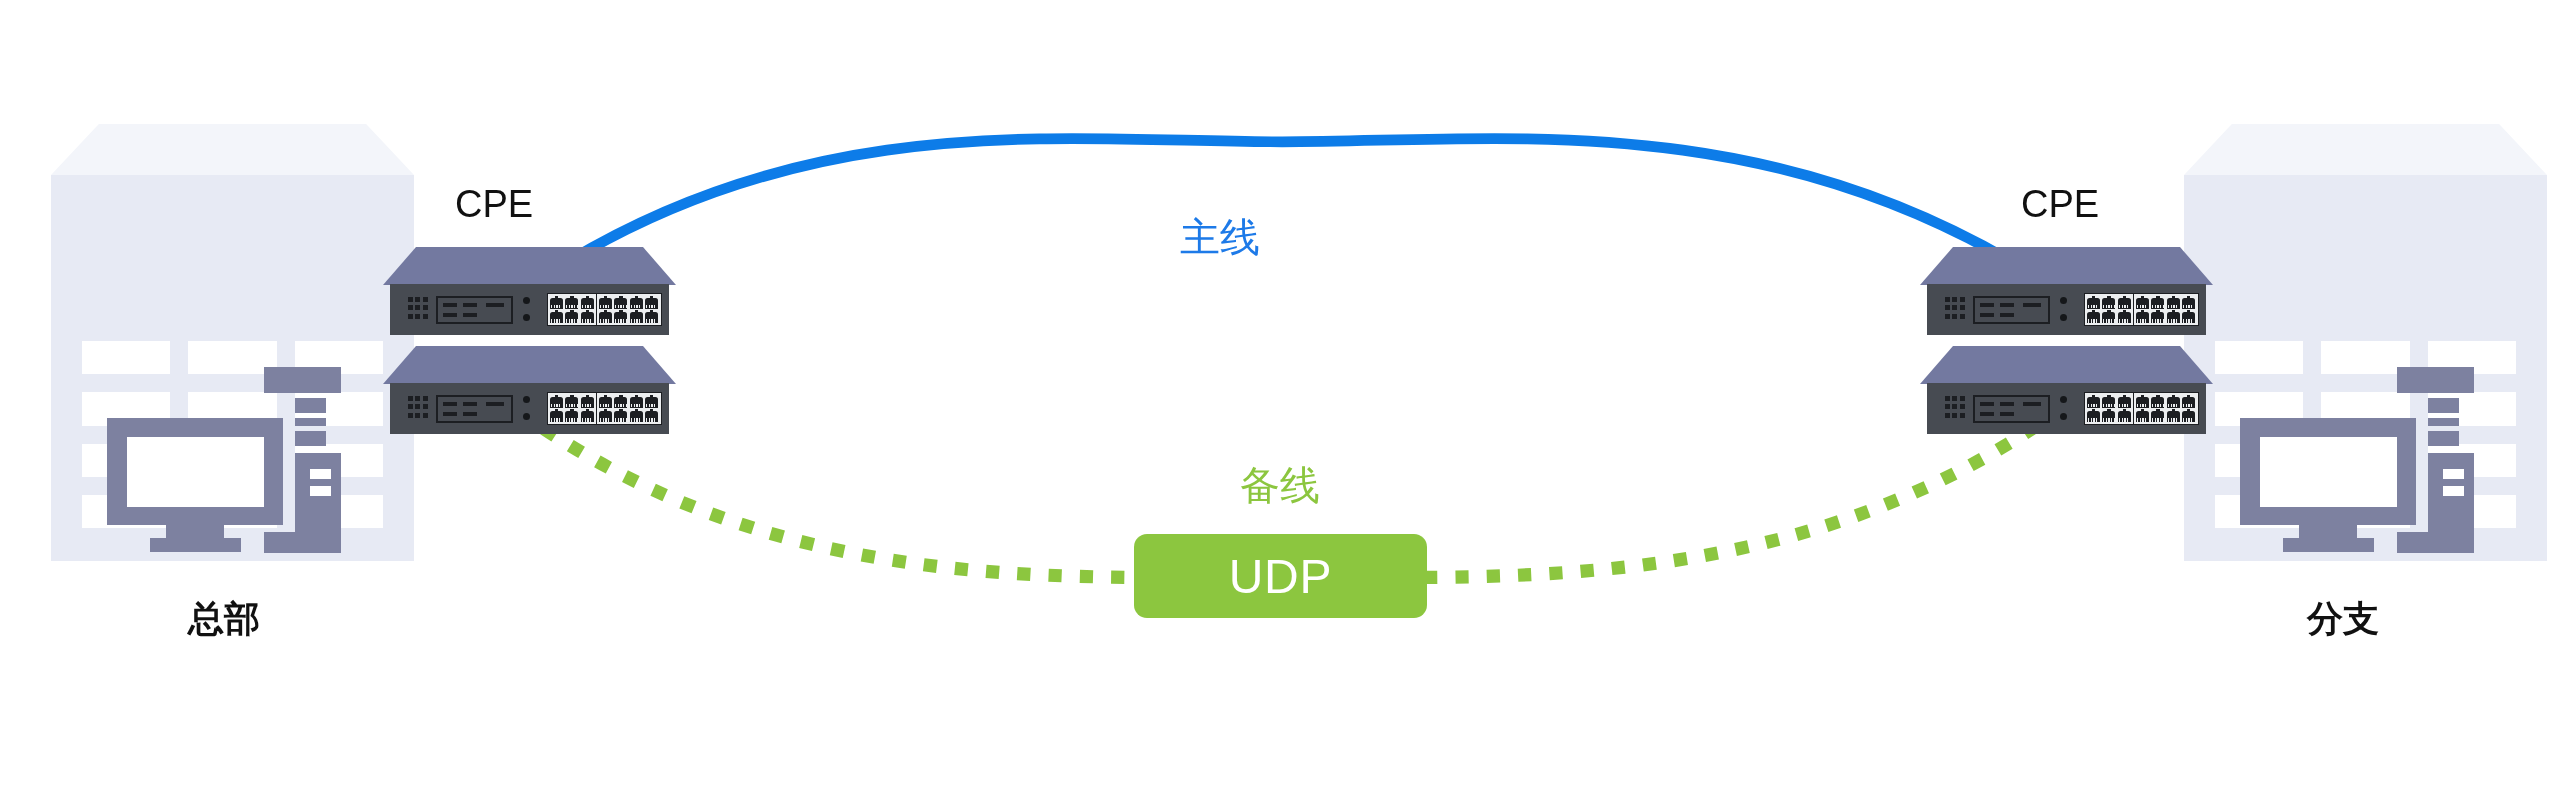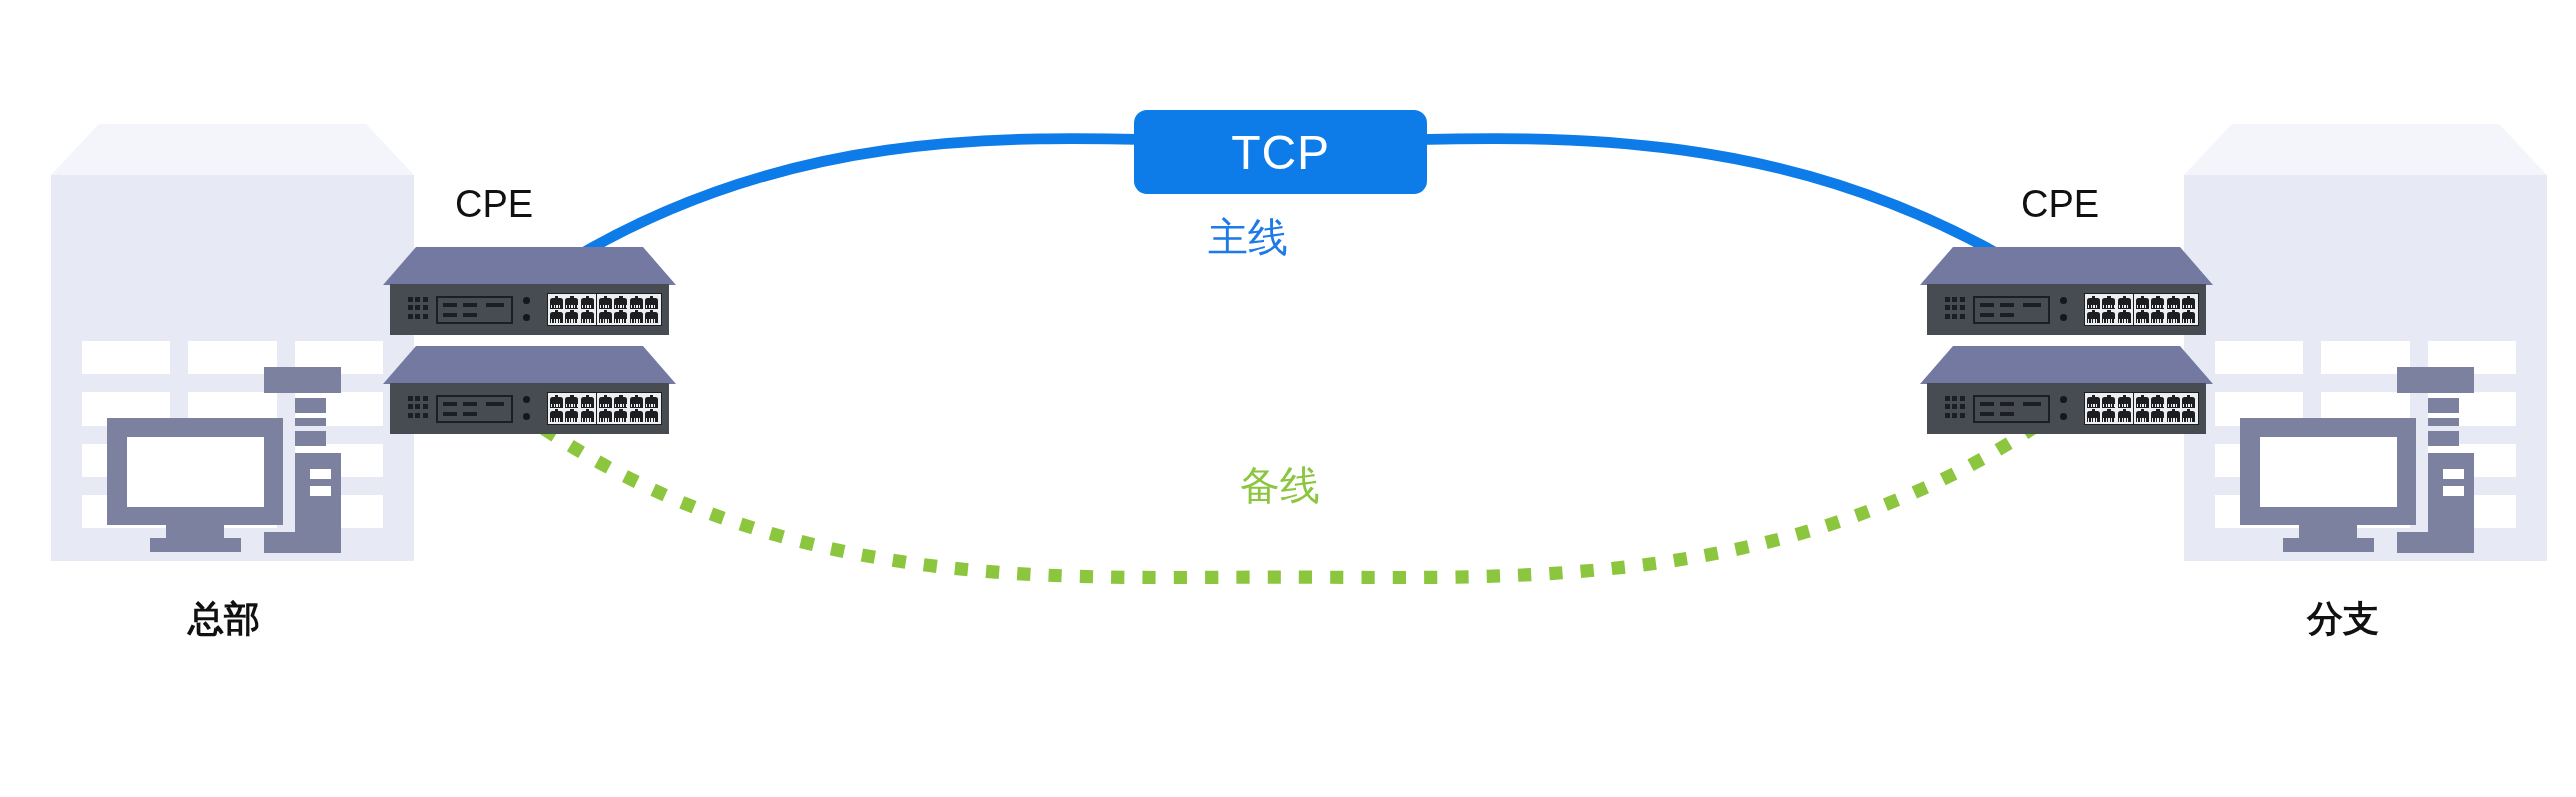--- a/index.html
+++ b/index.html
@@ -776,9 +776,6 @@
 
   <span class="lbl lbl-site" style="left:2307px; top:595px;">分支</span>
 
-  <div class="badge badge-tcp" style="left:1134px; top:110px; width:293px; height:84px; background:#0d7ce8;">
-    <span>TCP</span>
-  </div>
   <span class="lbl-line" style="left:1208px; top:210px; color:#1d7ae8;">主线</span>
 
   <span class="lbl-line" style="left:1240px; top:458px; color:#8cc63f;">备线</span>

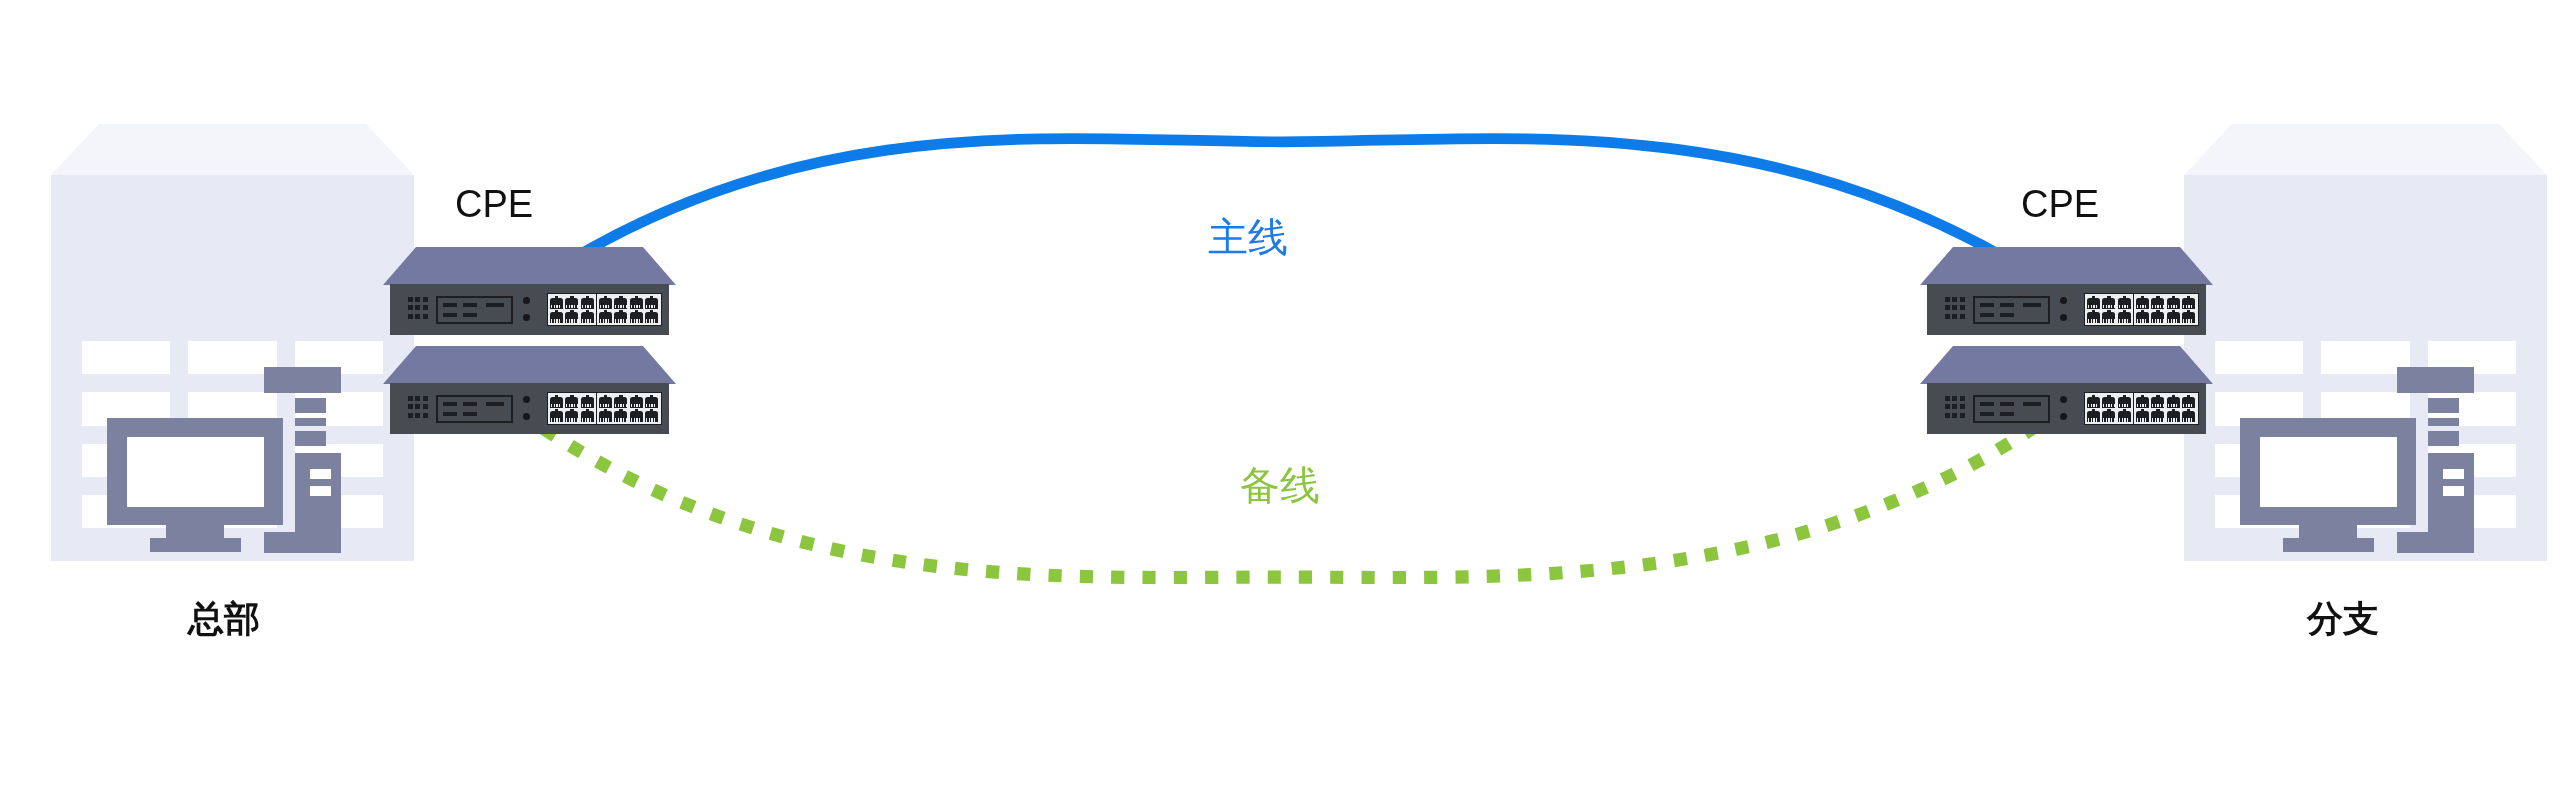--- a/index.html
+++ b/index.html
@@ -776,7 +776,7 @@
 
   <span class="lbl lbl-site" style="left:2307px; top:595px;">分支</span>
 
-  <span class="lbl-line" style="left:1208px; top:210px; color:#1d7ae8;">主线</span>
+  <span class="lbl-line" style="left:1180px; top:210px; color:#1d7ae8;">主线</span>
 
   <span class="lbl-line" style="left:1240px; top:458px; color:#8cc63f;">备线</span>
 

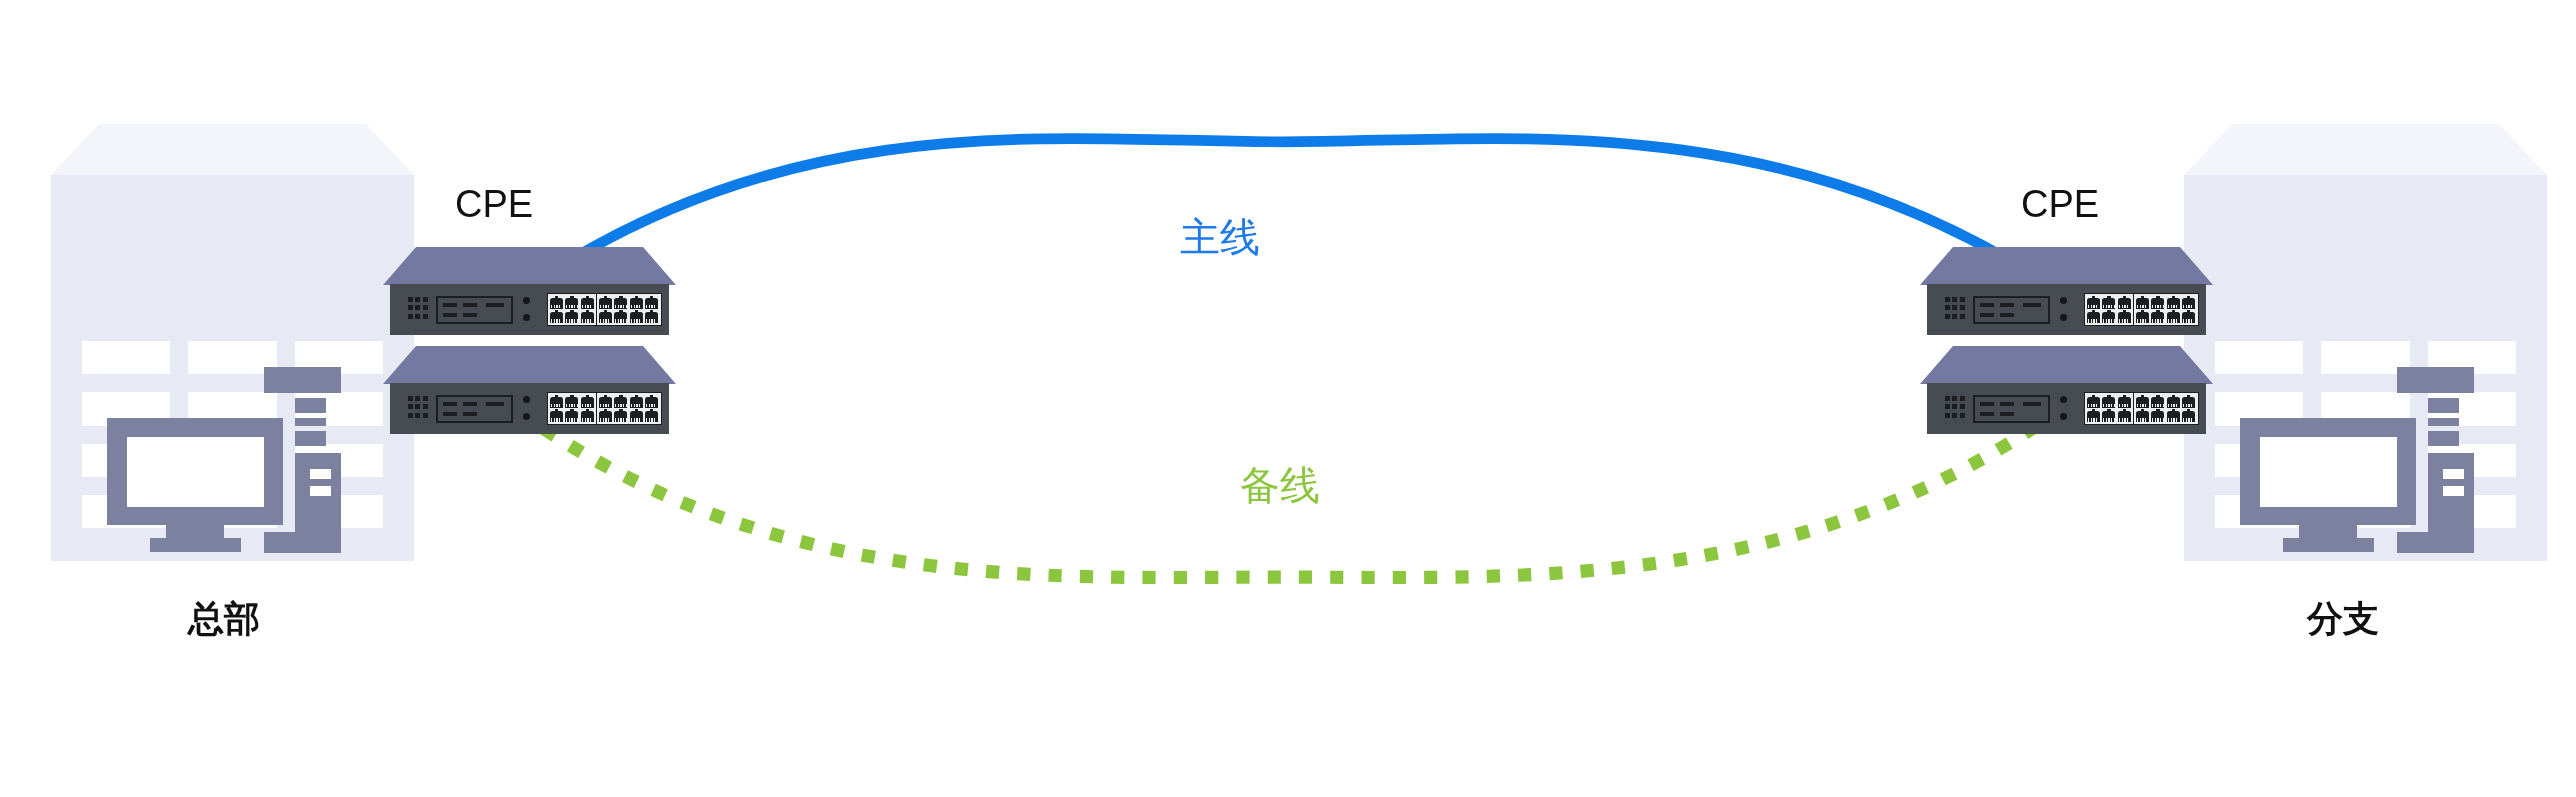--- a/index.html
+++ b/index.html
@@ -779,6 +779,9 @@
   <span class="lbl-line" style="left:1180px; top:210px; color:#1d7ae8;">主线</span>
 
   <span class="lbl-line" style="left:1240px; top:458px; color:#8cc63f;">备线</span>
+  <div class="badge badge-udp" style="left:1134px; top:534px; width:293px; height:84px; background:#8cc63f;">
+    <span>UDP</span>
+  </div>
 
 </div>
 

